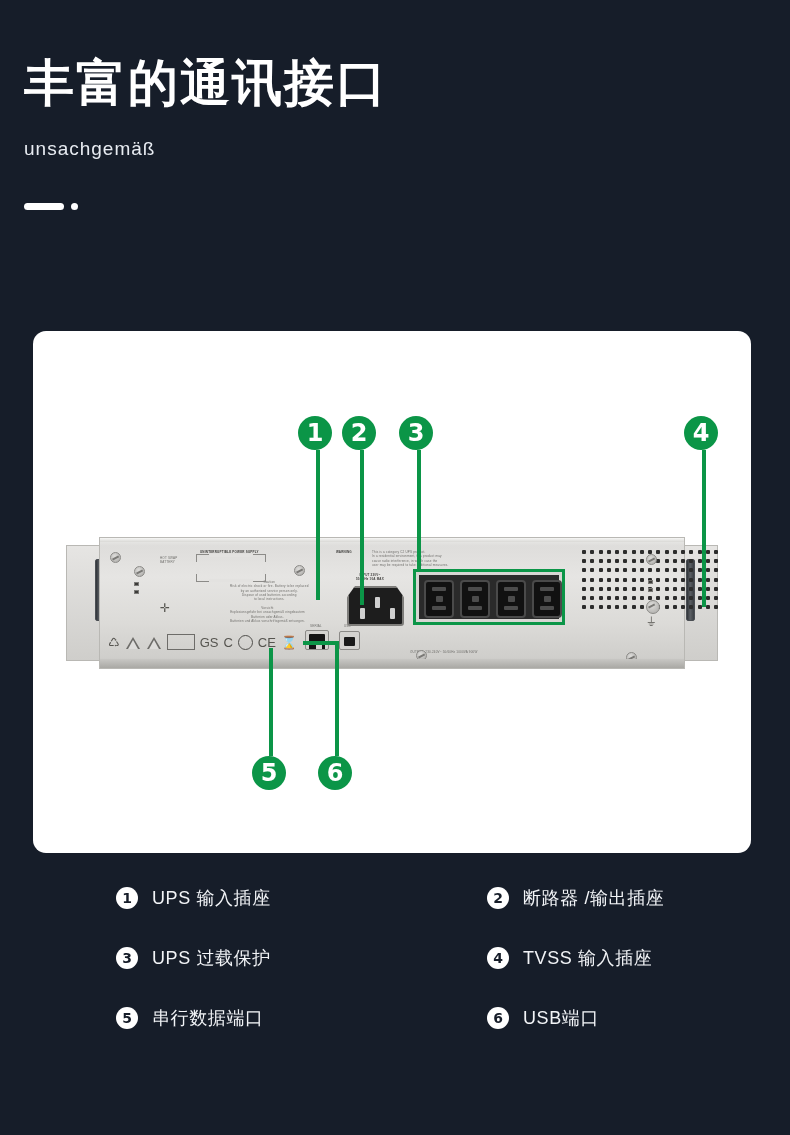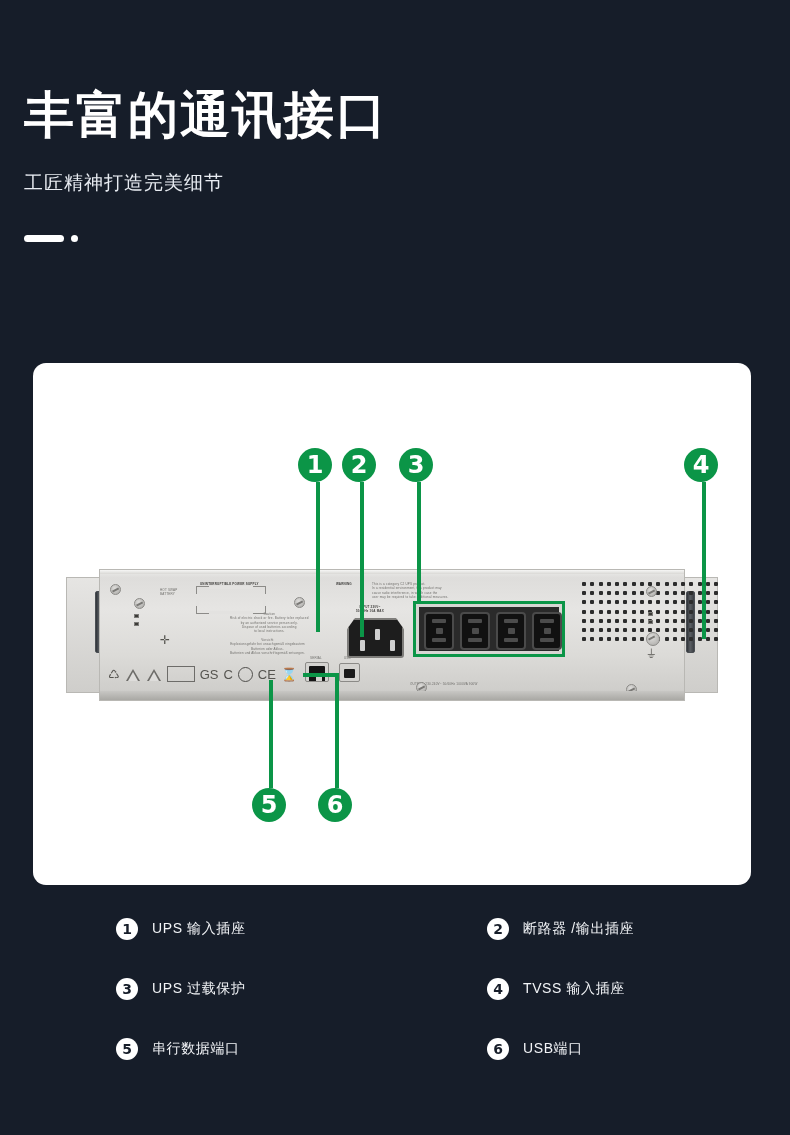--- a/index.html
+++ b/index.html
@@ -9,7 +9,7 @@
     font-family:"Liberation Sans","DejaVu Sans",sans-serif;
     overflow:hidden;position:relative;
   }
-  .page{position:relative;width:790px;height:879px;margin-top:32px;}
+  .page{position:relative;width:790px;height:879px;}
 
   
   .header{position:absolute;left:24px;top:58px;width:740px;}

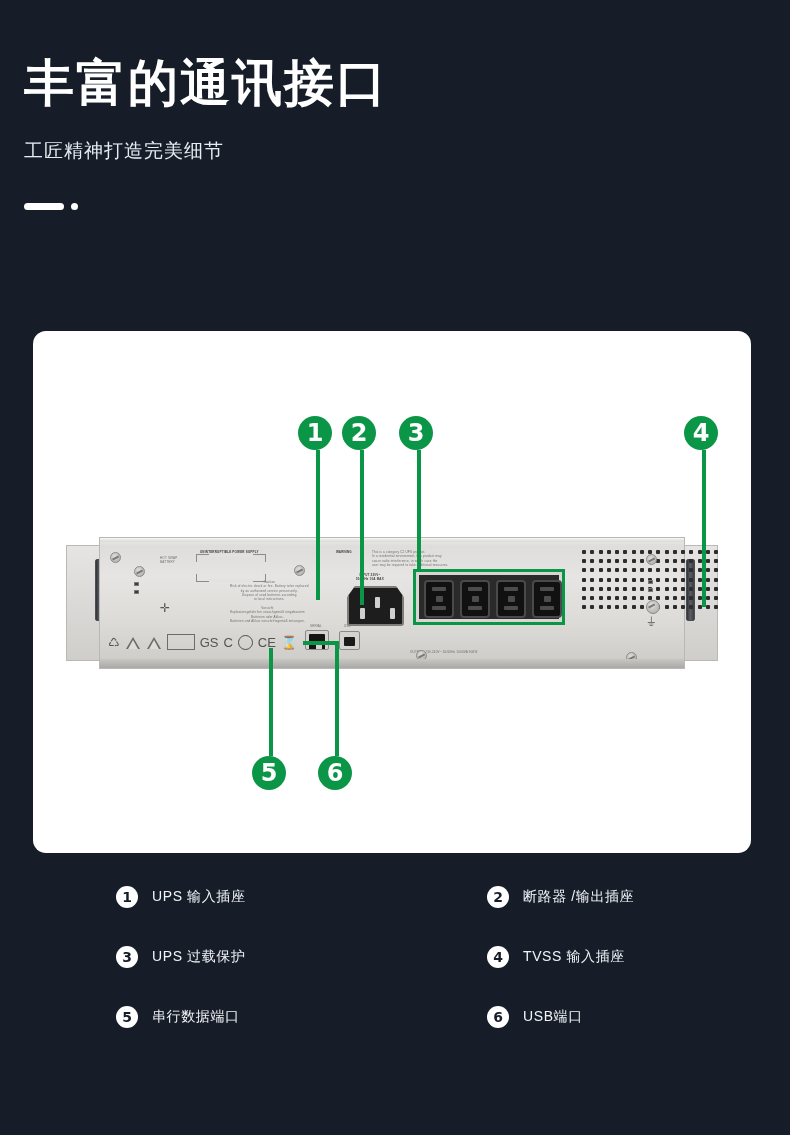--- a/index.html
+++ b/index.html
@@ -176,7 +176,7 @@
 
   <div class="header">
     <h1 class="title">丰富的通讯接口</h1>
-    <p class="subtitle">工匠精神打造完美细节</p>
+    <p class="subtitle">unsachgemäß</p>
   </div>
   <div class="accent">
     <span class="bar"></span>

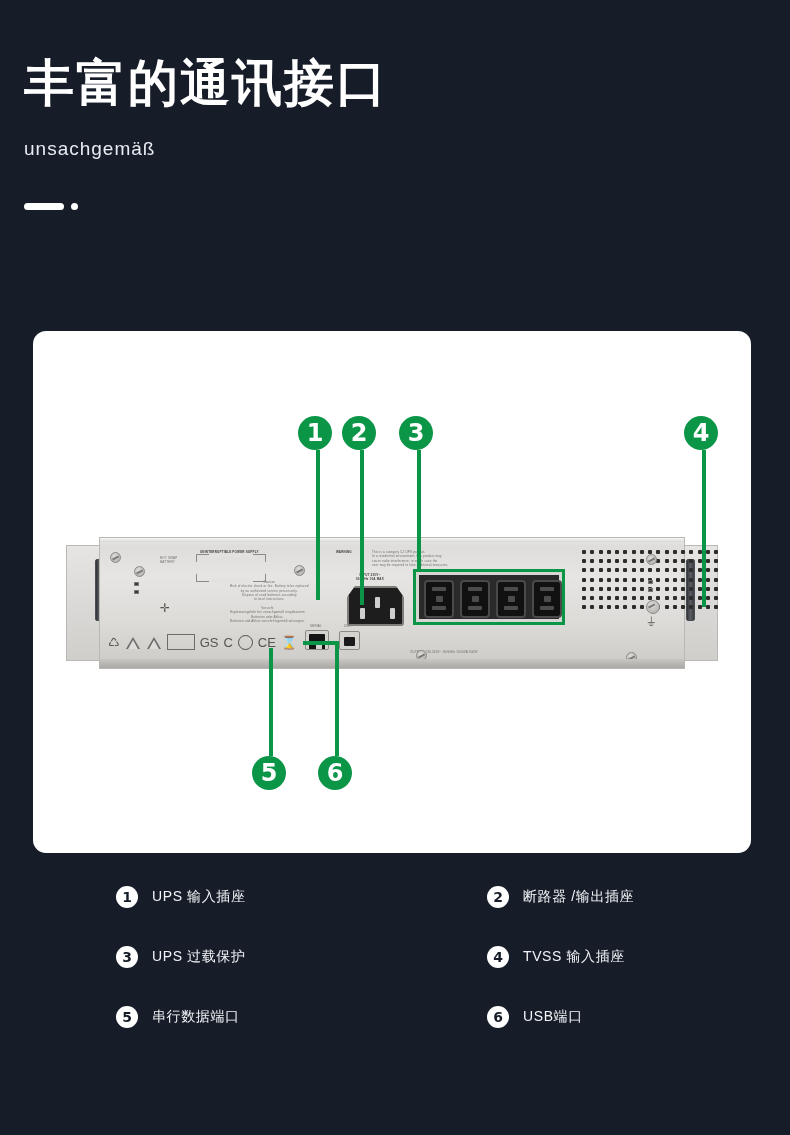--- a/index.html
+++ b/index.html
@@ -166,7 +166,7 @@
     font-family:"DejaVu Sans",sans-serif;flex:none;
   }
   .litem .lt{
-    margin-left:14px;color:#f2f4f7;font-size:14px;letter-spacing:.6px;white-space:nowrap;
+    margin-left:14px;color:#f2f4f7;font-size:18px;letter-spacing:.6px;white-space:nowrap;
   }
 </style>
 </head>

